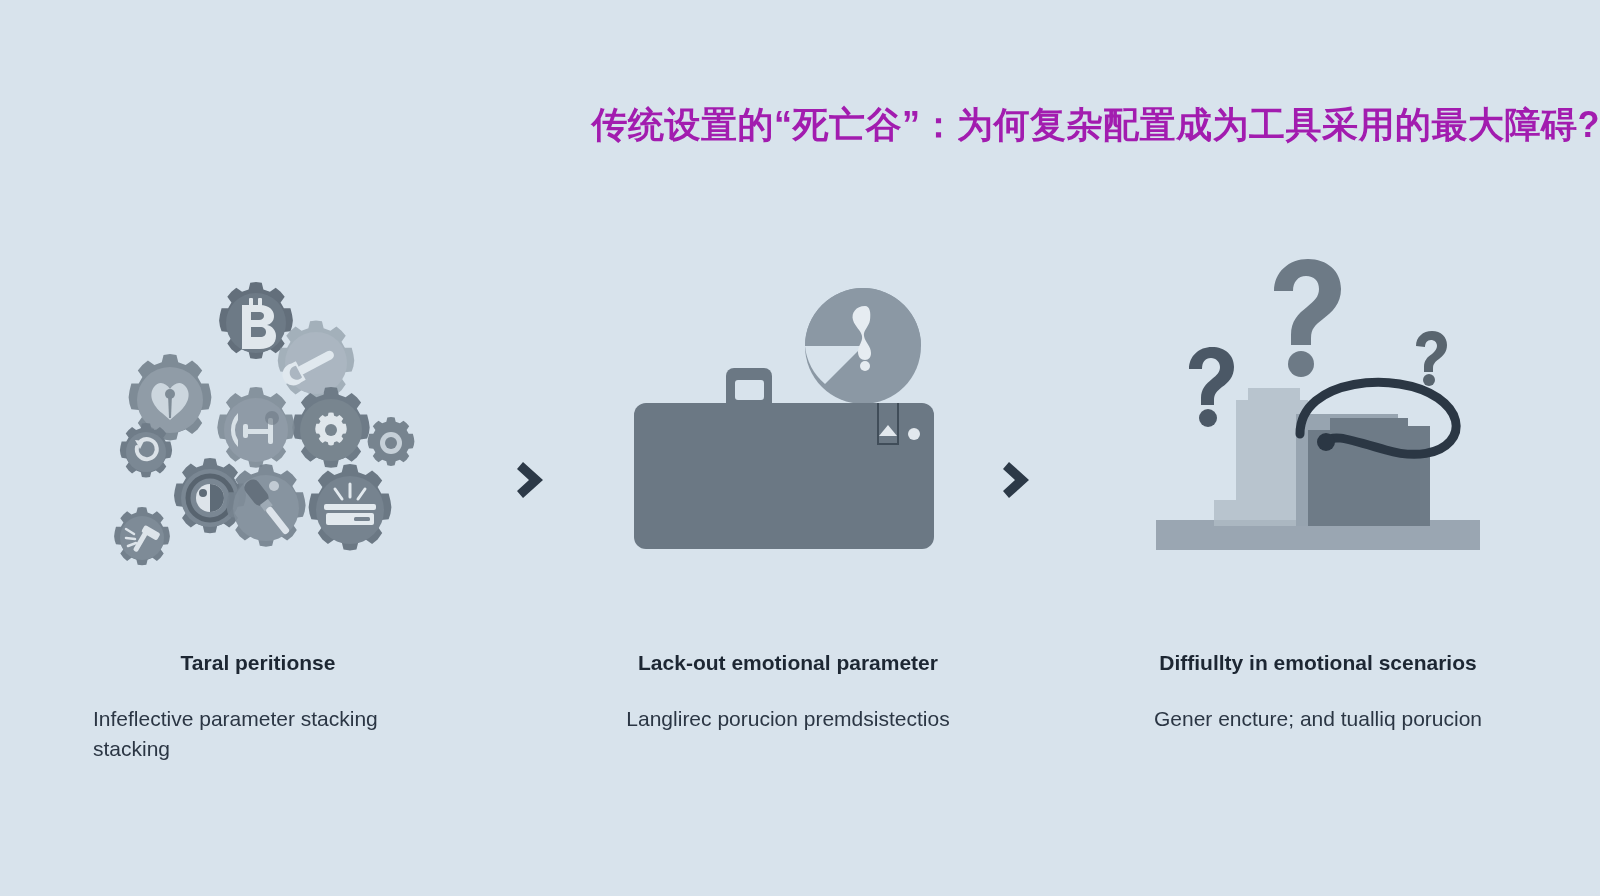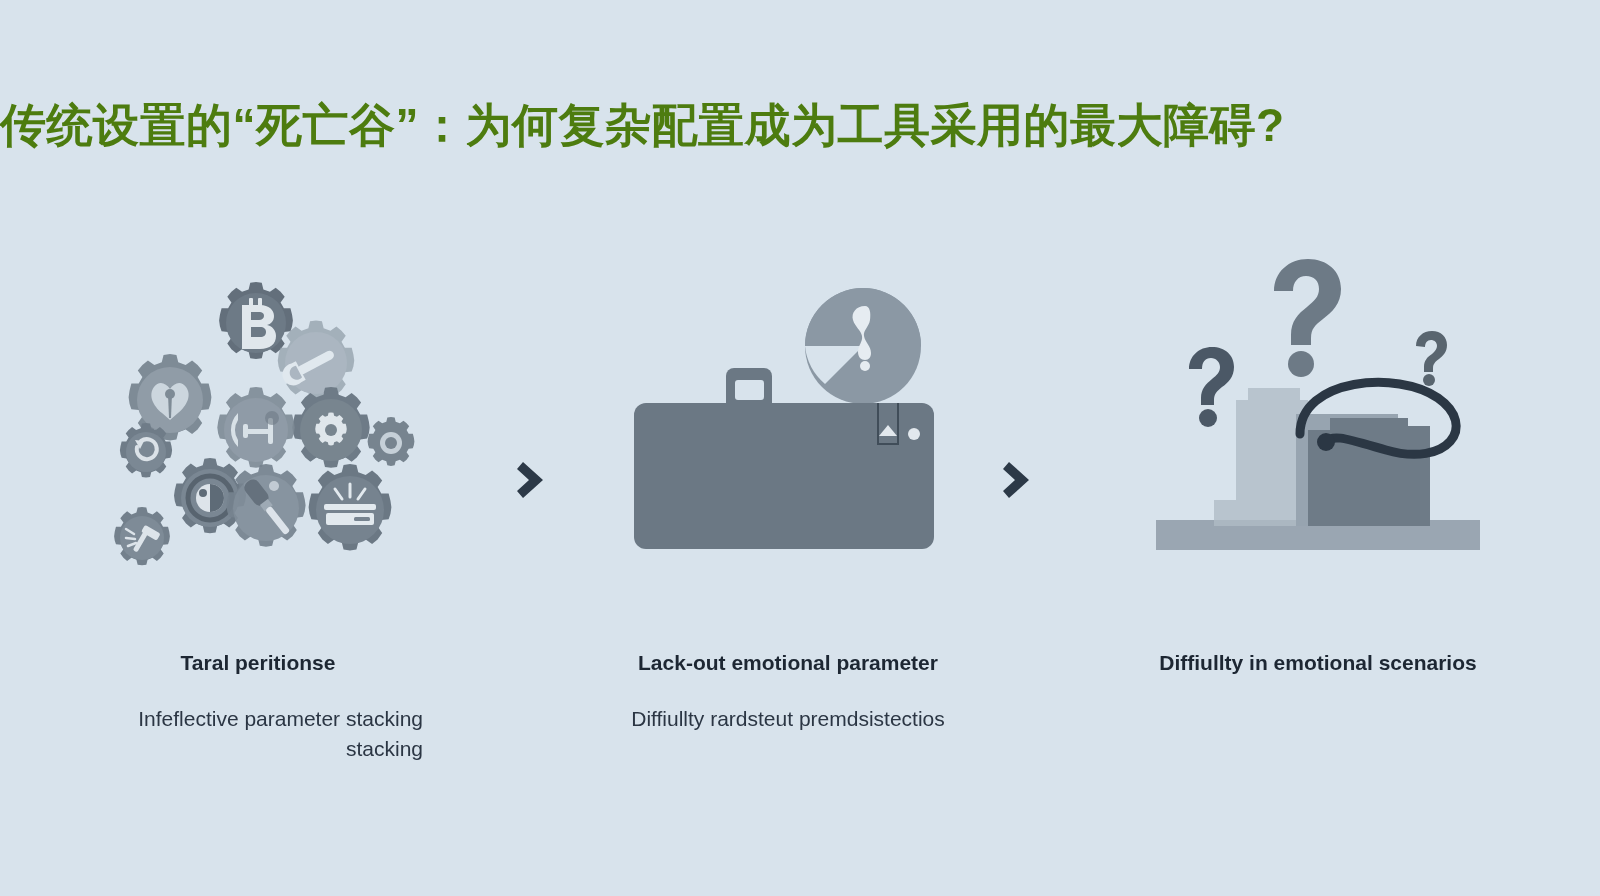--- a/index.html
+++ b/index.html
@@ -23,12 +23,12 @@
     top: 96px;
     left: 0;
     width: 1600px;
-    text-align: left;
-    font-size: 46px;
+    text-align: right;
+    font-size: 36px;
     line-height: 58px;
     font-weight: 700;
     letter-spacing: 0.5px;
-    color: #4d7c0f;
+    color: #a21caf;
     white-space: nowrap;
   }
 

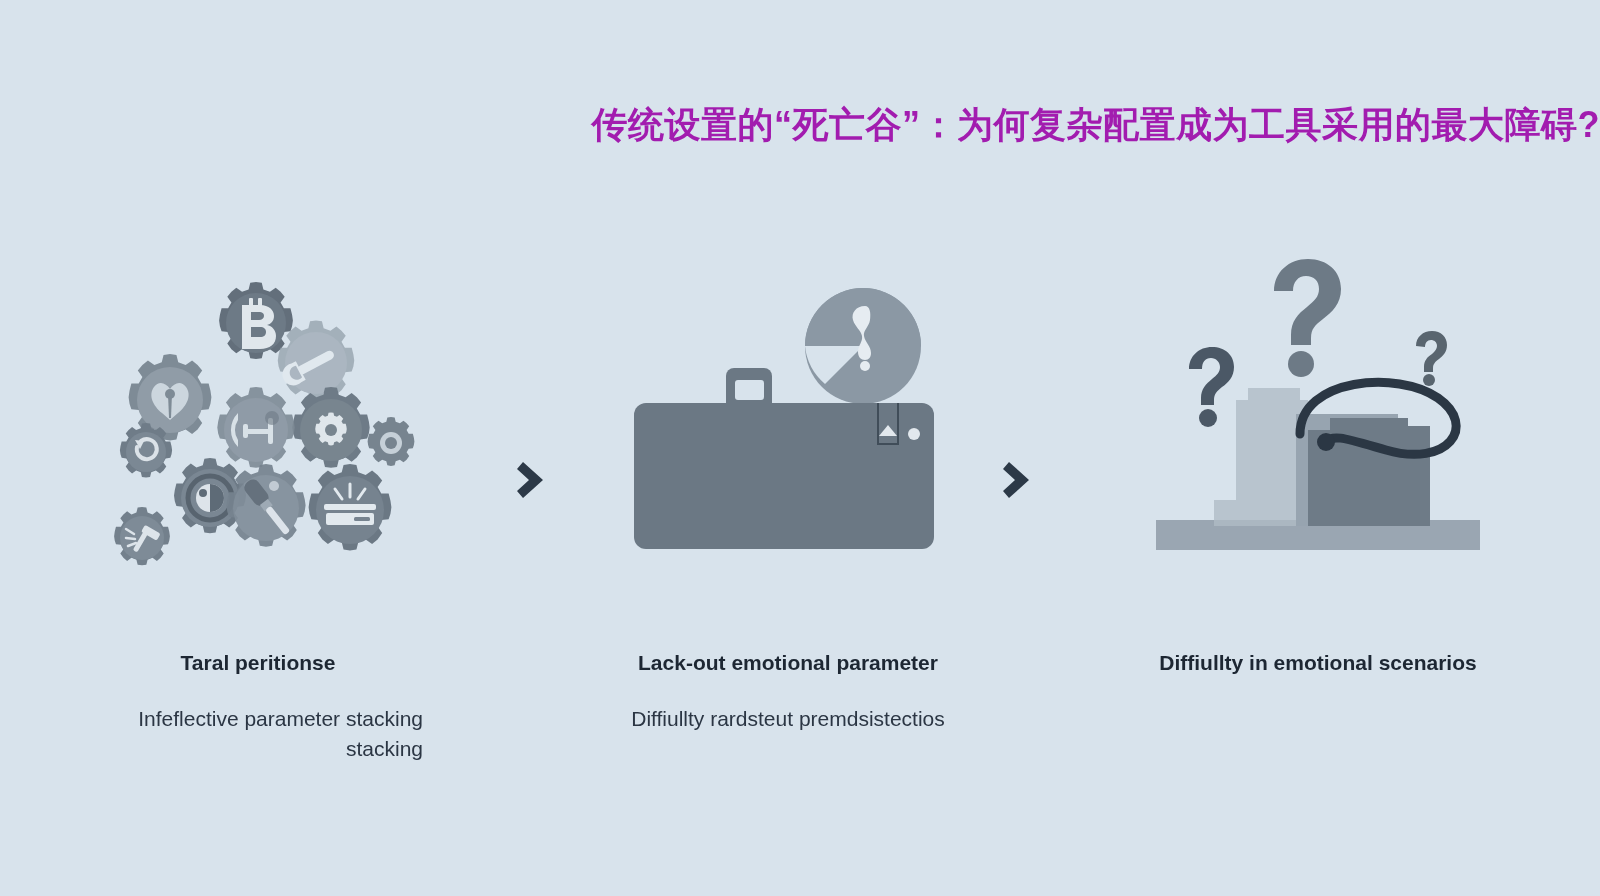--- a/index.html
+++ b/index.html
@@ -74,7 +74,7 @@
     font-size: 21px;
     font-weight: 400;
     line-height: 30px;
-    text-align: right;
+    text-align: left;
     color: #2b3644;
     max-width: 330px;
   }

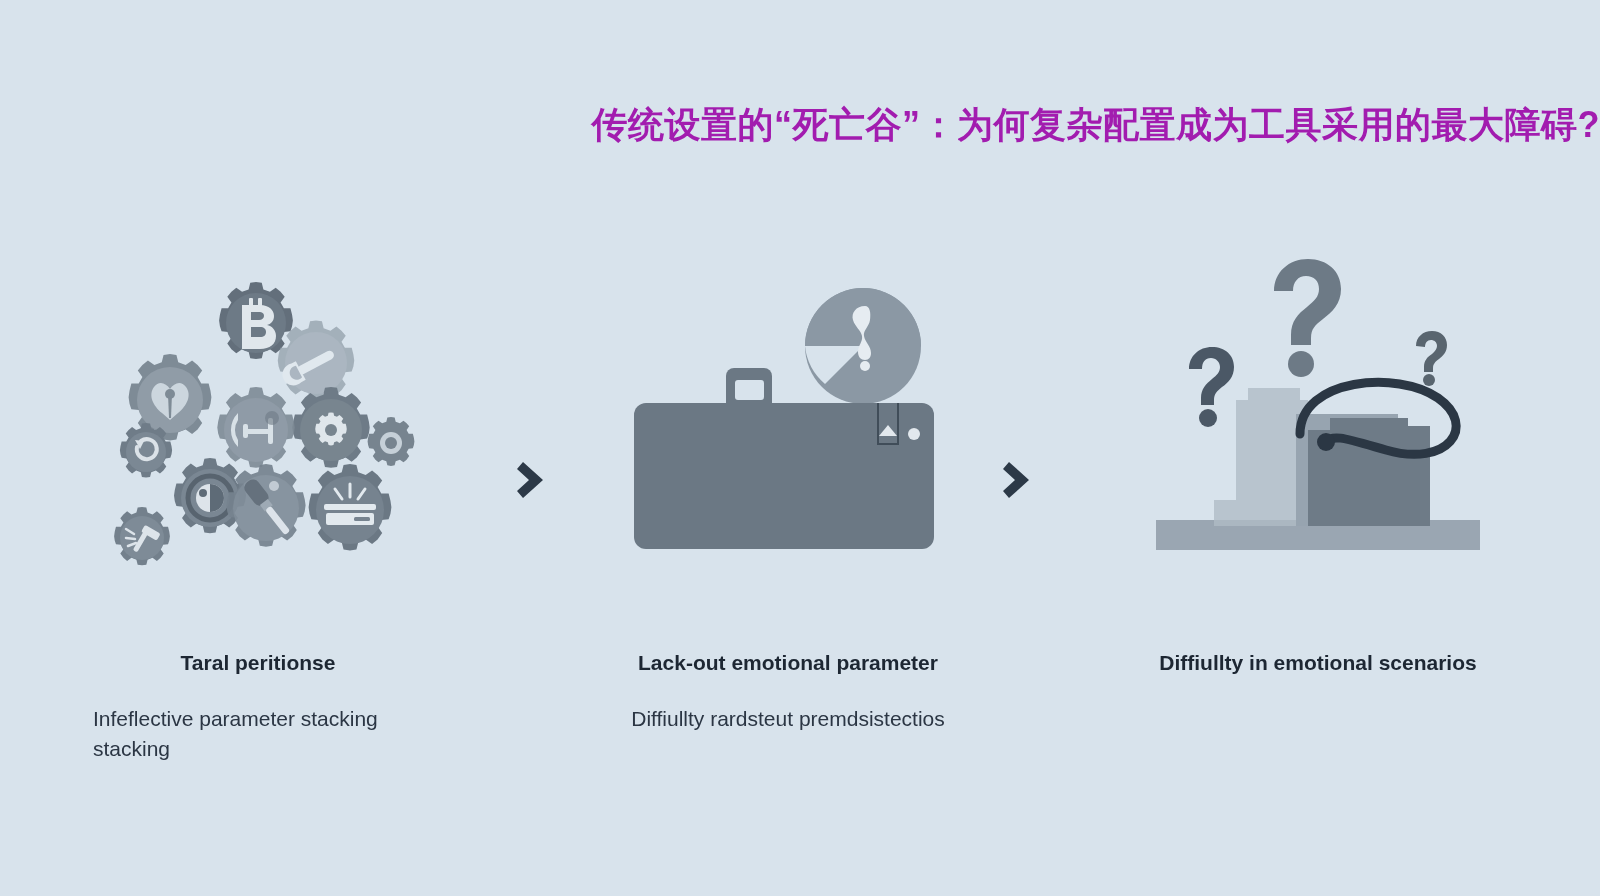--- a/index.html
+++ b/index.html
@@ -290,7 +290,7 @@
     </div>
 
     <div class="caption-title">Lack-out emotional parameter</div>
-    <div class="caption-body">Diffiullty rardsteut premdsistectios</div>
+    <div class="caption-body">Langlirec porucion premdsistectios</div>
   </div>
 
   <div class="col">

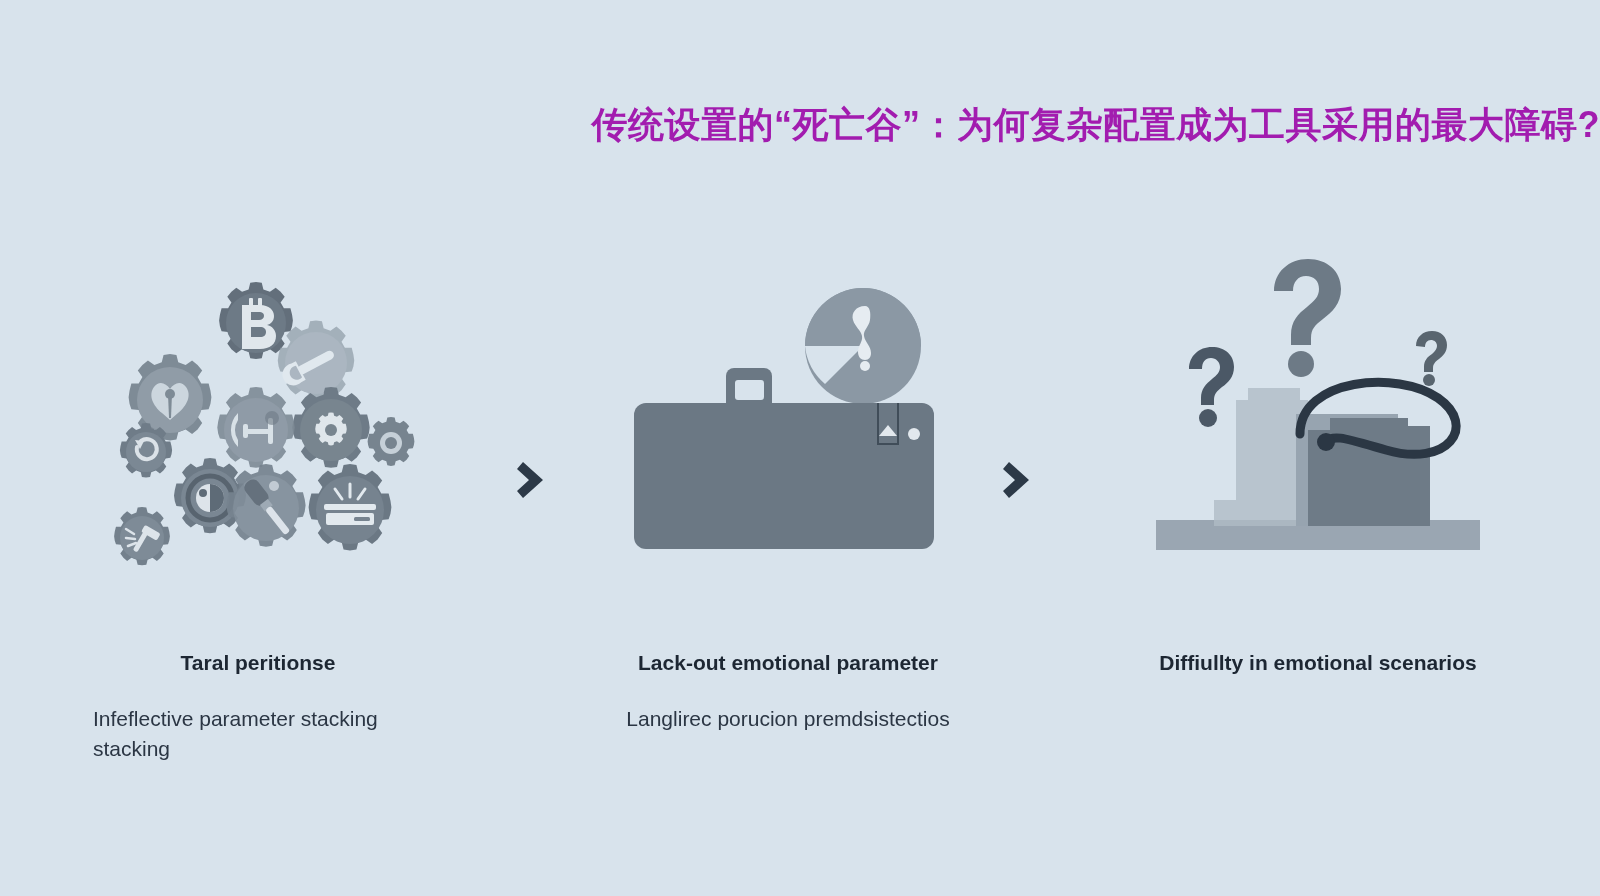--- a/index.html
+++ b/index.html
@@ -344,6 +344,7 @@
     </div>
 
     <div class="caption-title">Diffiullty in emotional scenarios</div>
+    <div class="caption-body">Gener encture; and tualliq porucion</div>
   </div>
 </div>
 

